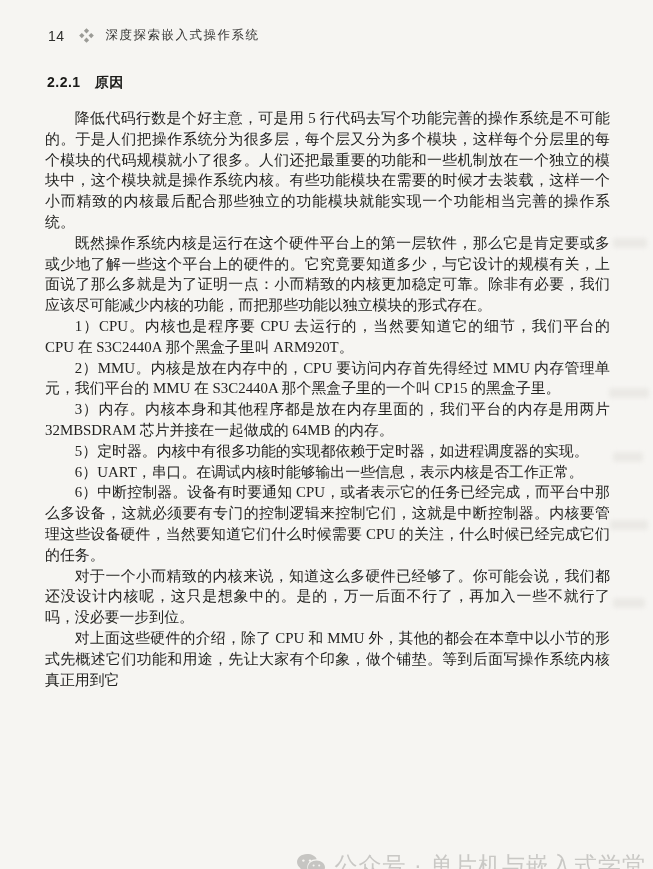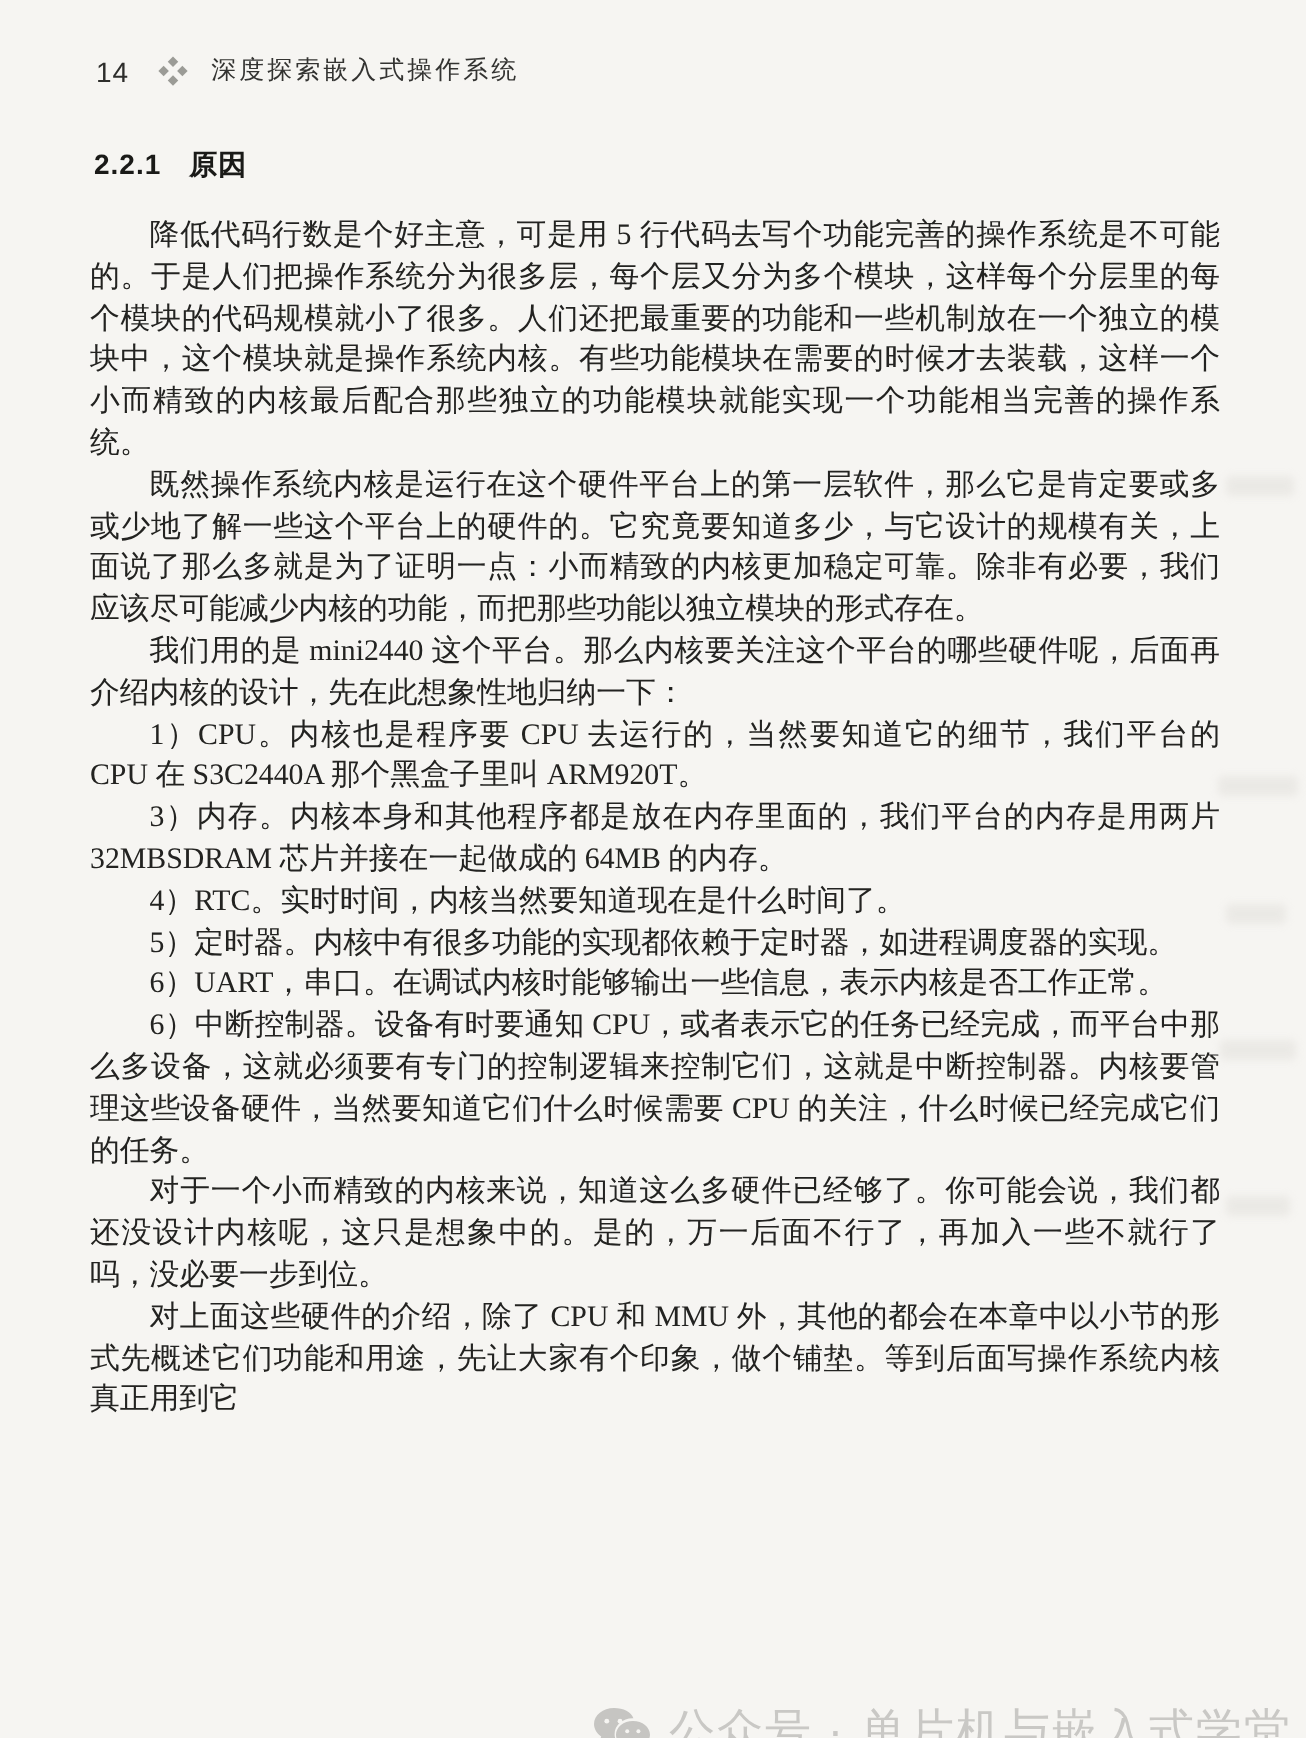--- a/index.html
+++ b/index.html
@@ -123,7 +123,6 @@
   <div class="body-text">
     <p>降低代码行数是个好主意，可是用 5 行代码去写个功能完善的操作系统是不可能的。于是人们把操作系统分为很多层，每个层又分为多个模块，这样每个分层里的每个模块的代码规模就小了很多。人们还把最重要的功能和一些机制放在一个独立的模块中，这个模块就是操作系统内核。有些功能模块在需要的时候才去装载，这样一个小而精致的内核最后配合那些独立的功能模块就能实现一个功能相当完善的操作系统。</p>
     <p>既然操作系统内核是运行在这个硬件平台上的第一层软件，那么它是肯定要或多或少地了解一些这个平台上的硬件的。它究竟要知道多少，与它设计的规模有关，上面说了那么多就是为了证明一点：小而精致的内核更加稳定可靠。除非有必要，我们应该尽可能减少内核的功能，而把那些功能以独立模块的形式存在。</p>
-    <p>我们用的是 mini2440 这个平台。那么内核要关注这个平台的哪些硬件呢，后面再介绍内核的设计，先在此想象性地归纳一下：</p>
     <p>1）CPU。内核也是程序要 CPU 去运行的，当然要知道它的细节，我们平台的 CPU 在 S3C2440A 那个黑盒子里叫 ARM920T。</p>
     <p>3）内存。内核本身和其他程序都是放在内存里面的，我们平台的内存是用两片 32MBSDRAM 芯片并接在一起做成的 64MB 的内存。</p>
     <p>4）RTC。实时时间，内核当然要知道现在是什么时间了。</p>

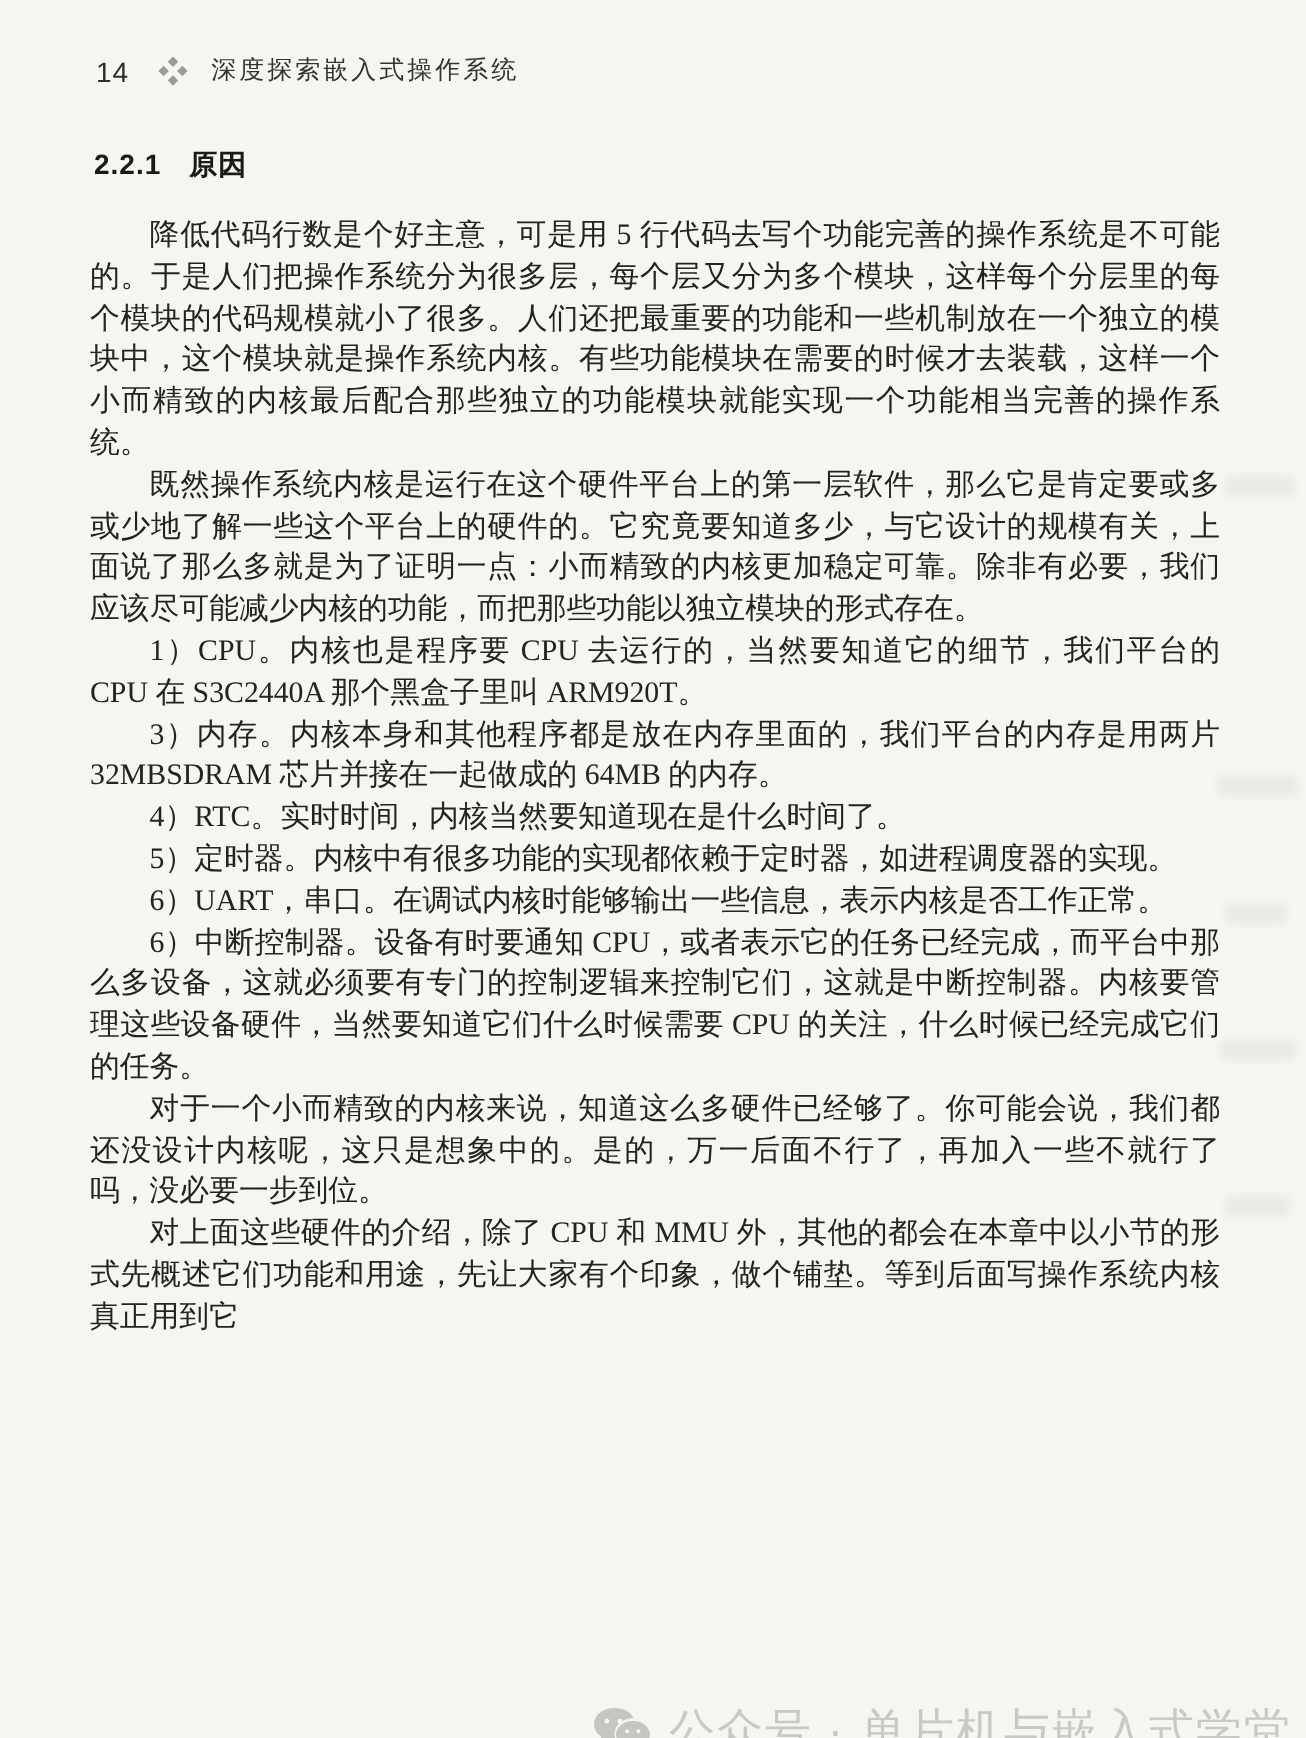--- a/index.html
+++ b/index.html
@@ -124,6 +124,7 @@
     <p>降低代码行数是个好主意，可是用 5 行代码去写个功能完善的操作系统是不可能的。于是人们把操作系统分为很多层，每个层又分为多个模块，这样每个分层里的每个模块的代码规模就小了很多。人们还把最重要的功能和一些机制放在一个独立的模块中，这个模块就是操作系统内核。有些功能模块在需要的时候才去装载，这样一个小而精致的内核最后配合那些独立的功能模块就能实现一个功能相当完善的操作系统。</p>
     <p>既然操作系统内核是运行在这个硬件平台上的第一层软件，那么它是肯定要或多或少地了解一些这个平台上的硬件的。它究竟要知道多少，与它设计的规模有关，上面说了那么多就是为了证明一点：小而精致的内核更加稳定可靠。除非有必要，我们应该尽可能减少内核的功能，而把那些功能以独立模块的形式存在。</p>
     <p>1）CPU。内核也是程序要 CPU 去运行的，当然要知道它的细节，我们平台的 CPU 在 S3C2440A 那个黑盒子里叫 ARM920T。</p>
+    <p>2）MMU。内核是放在内存中的，CPU 要访问内存首先得经过 MMU 内存管理单元，我们平台的 MMU 在 S3C2440A 那个黑盒子里的一个叫 CP15 的黑盒子里。</p>
     <p>3）内存。内核本身和其他程序都是放在内存里面的，我们平台的内存是用两片 32MBSDRAM 芯片并接在一起做成的 64MB 的内存。</p>
     <p>4）RTC。实时时间，内核当然要知道现在是什么时间了。</p>
     <p>5）定时器。内核中有很多功能的实现都依赖于定时器，如进程调度器的实现。</p>

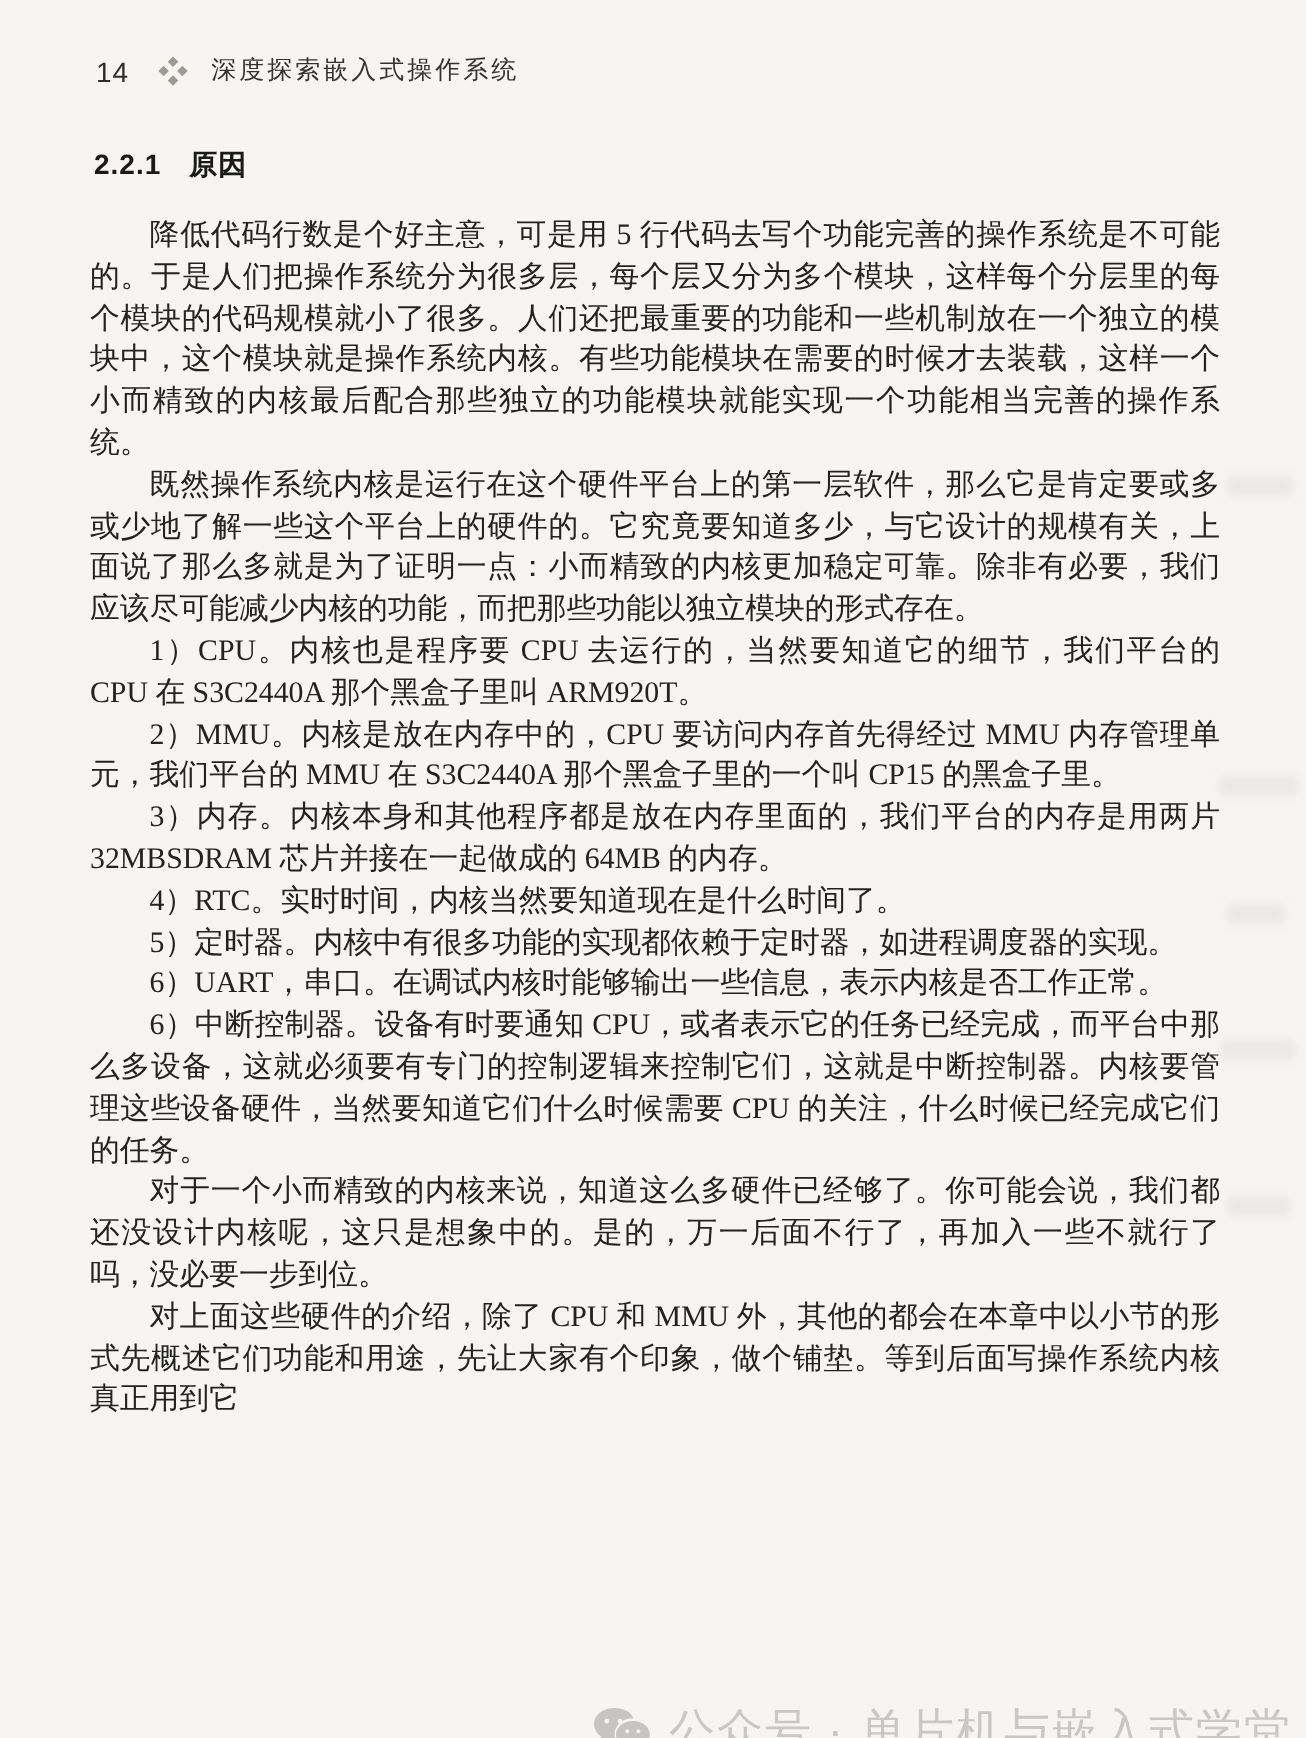--- a/index.html
+++ b/index.html
@@ -126,7 +126,6 @@
     <p>1）CPU。内核也是程序要 CPU 去运行的，当然要知道它的细节，我们平台的 CPU 在 S3C2440A 那个黑盒子里叫 ARM920T。</p>
     <p>2）MMU。内核是放在内存中的，CPU 要访问内存首先得经过 MMU 内存管理单元，我们平台的 MMU 在 S3C2440A 那个黑盒子里的一个叫 CP15 的黑盒子里。</p>
     <p>3）内存。内核本身和其他程序都是放在内存里面的，我们平台的内存是用两片 32MBSDRAM 芯片并接在一起做成的 64MB 的内存。</p>
-    <p>4）RTC。实时时间，内核当然要知道现在是什么时间了。</p>
     <p>5）定时器。内核中有很多功能的实现都依赖于定时器，如进程调度器的实现。</p>
     <p>6）UART，串口。在调试内核时能够输出一些信息，表示内核是否工作正常。</p>
     <p>6）中断控制器。设备有时要通知 CPU，或者表示它的任务已经完成，而平台中那么多设备，这就必须要有专门的控制逻辑来控制它们，这就是中断控制器。内核要管理这些设备硬件，当然要知道它们什么时候需要 CPU 的关注，什么时候已经完成它们的任务。</p>

